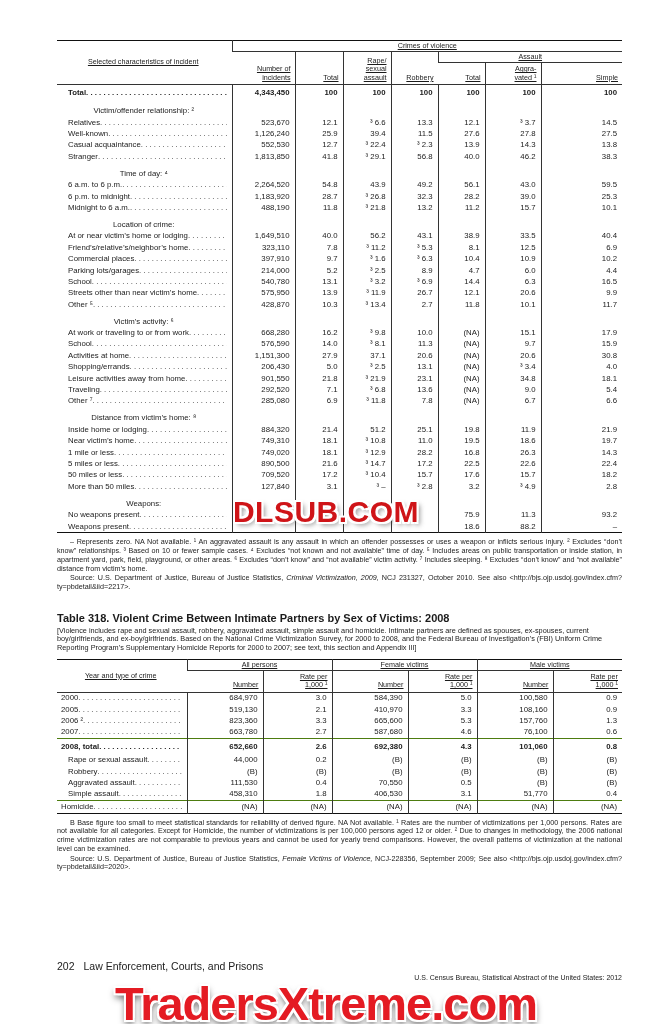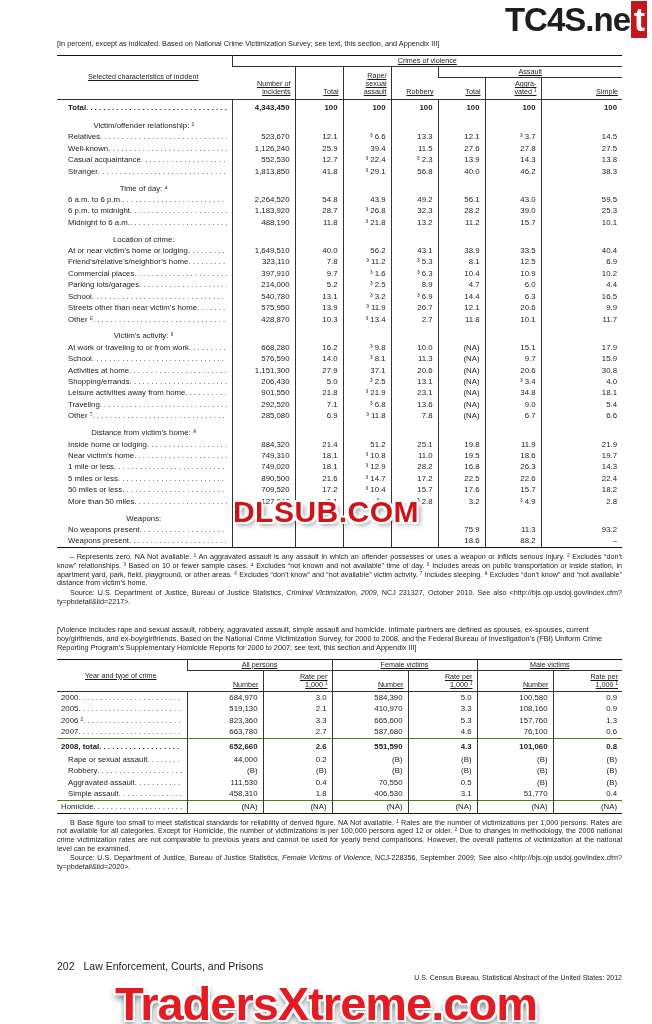--- a/index.html
+++ b/index.html
@@ -803,7 +803,6 @@
   </div>
   <div class="census-line">U.S. Census Bureau, Statistical Abstract of the United States: 2012</div>
 
-  <div class="wm-top"><span>TC4S.ne</span><span class="redbox">t</span></div>
   <div class="wm-mid">DLSUB.COM</div>
   <div class="wm-bottom">TradersXtreme.com</div>
 </div>

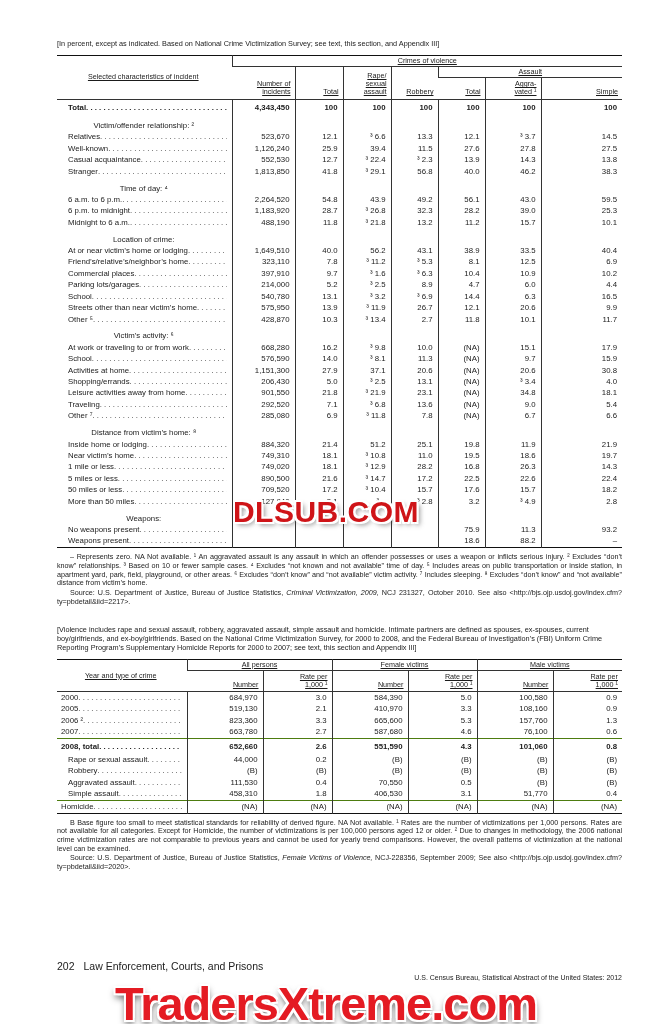--- a/index.html
+++ b/index.html
@@ -64,7 +64,6 @@
   <div class="content">
 
     <div class="table-block">
-      <div class="tbl-subtitle">[In percent, except as indicated. Based on National Crime Victimization Survey; see text, this section, and Appendix III]</div>
 
       <table class="stat">
         <colgroup>

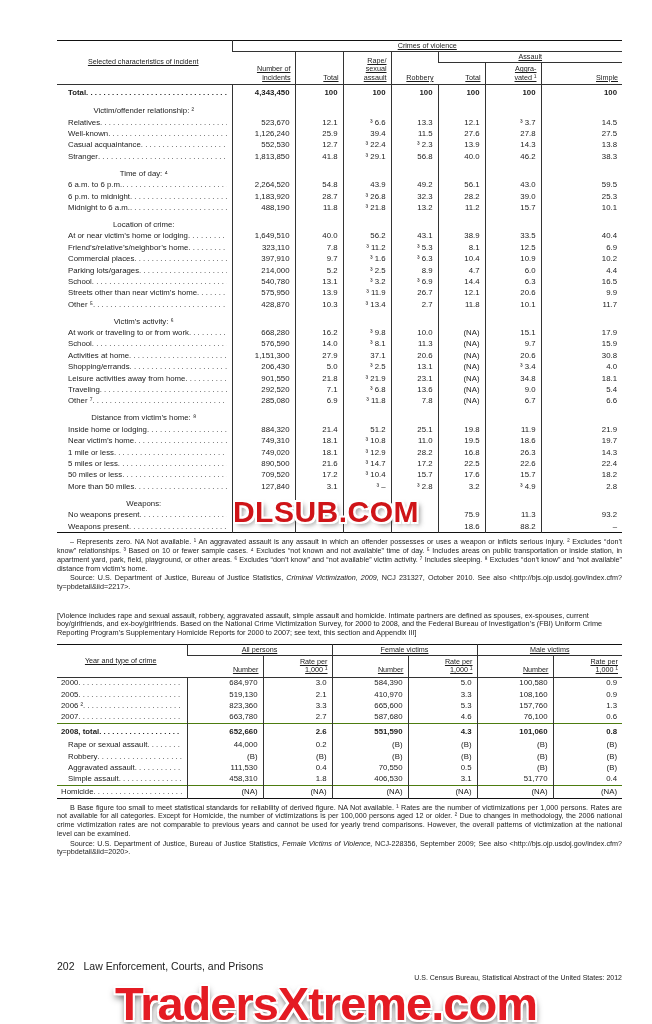--- a/index.html
+++ b/index.html
@@ -617,6 +617,7 @@
     </div>
 
     <div class="table-block t318">
+      <div class="tbl-title">Table 318. Violent Crime Between Intimate Partners by Sex of Victims: 2008</div>
       <div class="tbl-subtitle">[Violence includes rape and sexual assault, robbery, aggravated assault, simple assault and homicide. Intimate partners are defined as spouses, ex-spouses, current boy/girlfriends, and ex-boy/girlfriends. Based on the National Crime Victimization Survey, for 2000 to 2008, and the Federal Bureau of Investigation’s (FBI) Uniform Crime Reporting Program’s Supplementary Homicide Reports for 2000 to 2007; see text, this section and Appendix III]</div>
 
       <table class="stat">

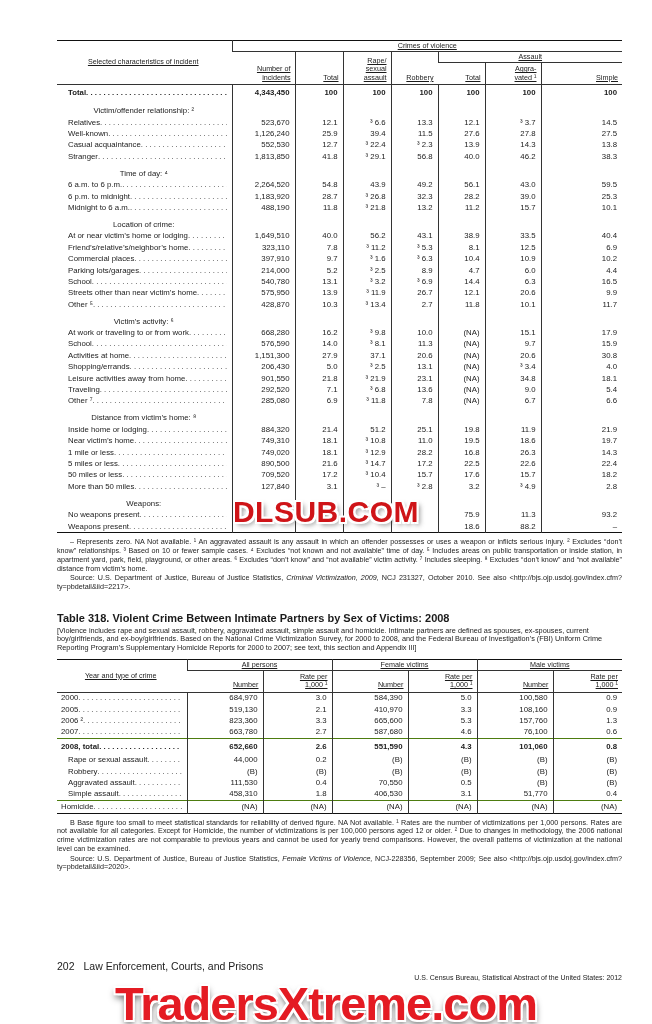--- a/index.html
+++ b/index.html
@@ -715,7 +715,7 @@
               </td>
               <td class="num">652,660</td>
               <td class="num">2.6</td>
-              <td class="num">551,590</td>
+              <td class="num">692,380</td>
               <td class="num">4.3</td>
               <td class="num">101,060</td>
               <td class="num">0.8</td>

